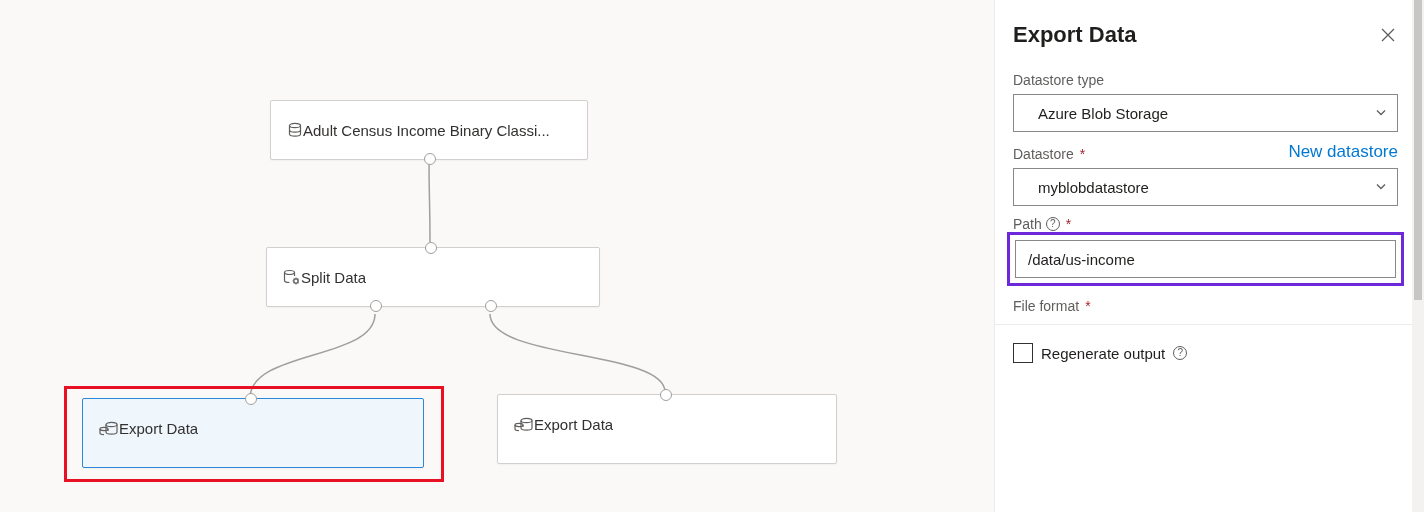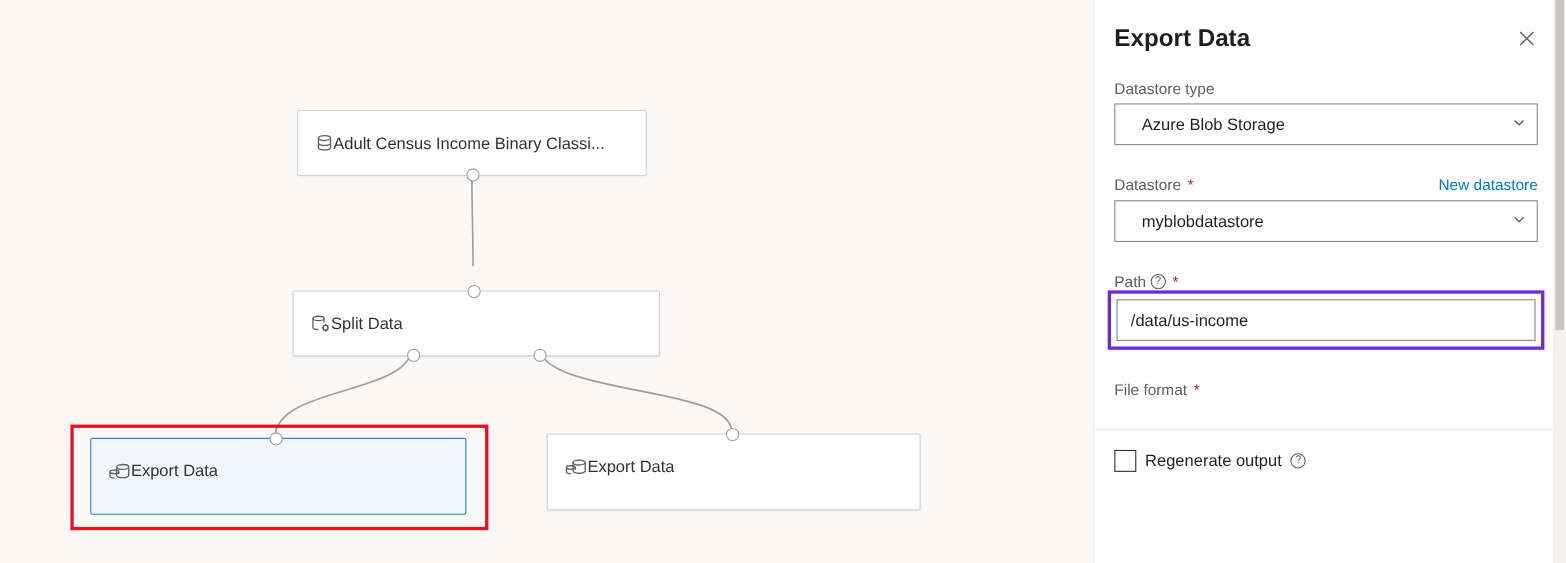--- a/index.html
+++ b/index.html
@@ -96,7 +96,7 @@
     color:#605e5c;
   }
 
-  .field { margin-bottom: 28px; }
+  .field { margin-bottom: 10px; }
   .field-label-row { display:flex; justify-content:space-between; align-items:flex-end; }
   .field-label {
     font-size: 14px;

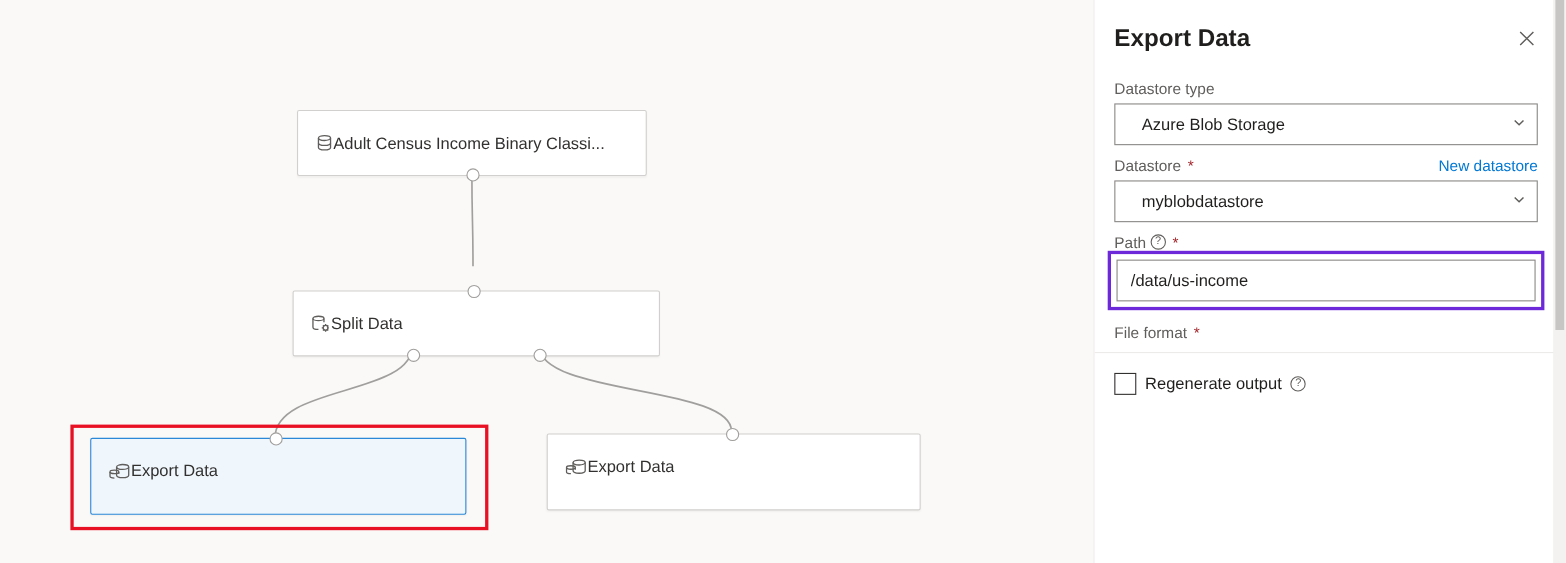--- a/index.html
+++ b/index.html
@@ -105,7 +105,7 @@
     display:flex; align-items:center; gap:4px;
   }
   .req { color: #a4262c; margin-left:2px; }
-  .linklike { color:#0078d4; font-size:14px; cursor:pointer; }
+  .linklike { color:#0078d4; font-size:17px; cursor:pointer; }
 
   .select {
     position: relative;

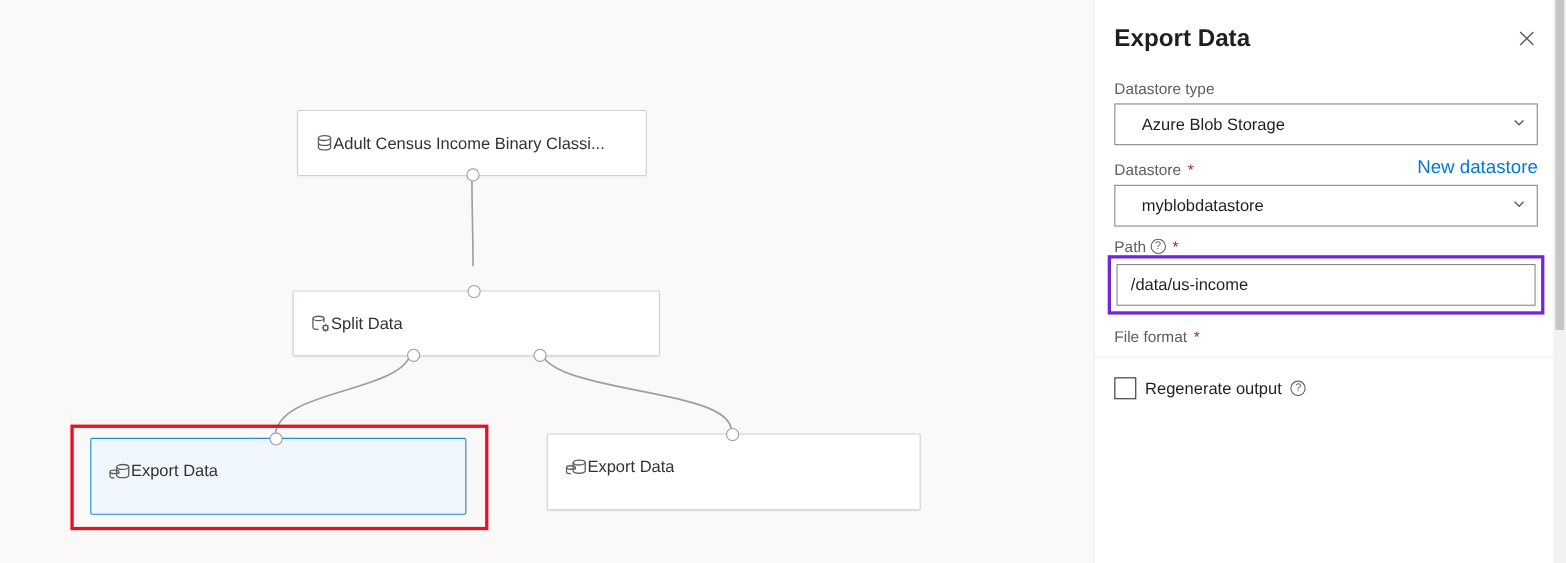--- a/index.html
+++ b/index.html
@@ -200,7 +200,7 @@
       <div class="port port-bottom" style="left:153px;"></div>
     </div>
 
-    <div class="node" style="left:266px; top:264px; width:334px;">
+    <div class="node" style="left:266px; top:247px; width:334px;">
       <div class="port port-top" style="left:158px;"></div>
       <div class="node-inner">
         <span class="icon">

